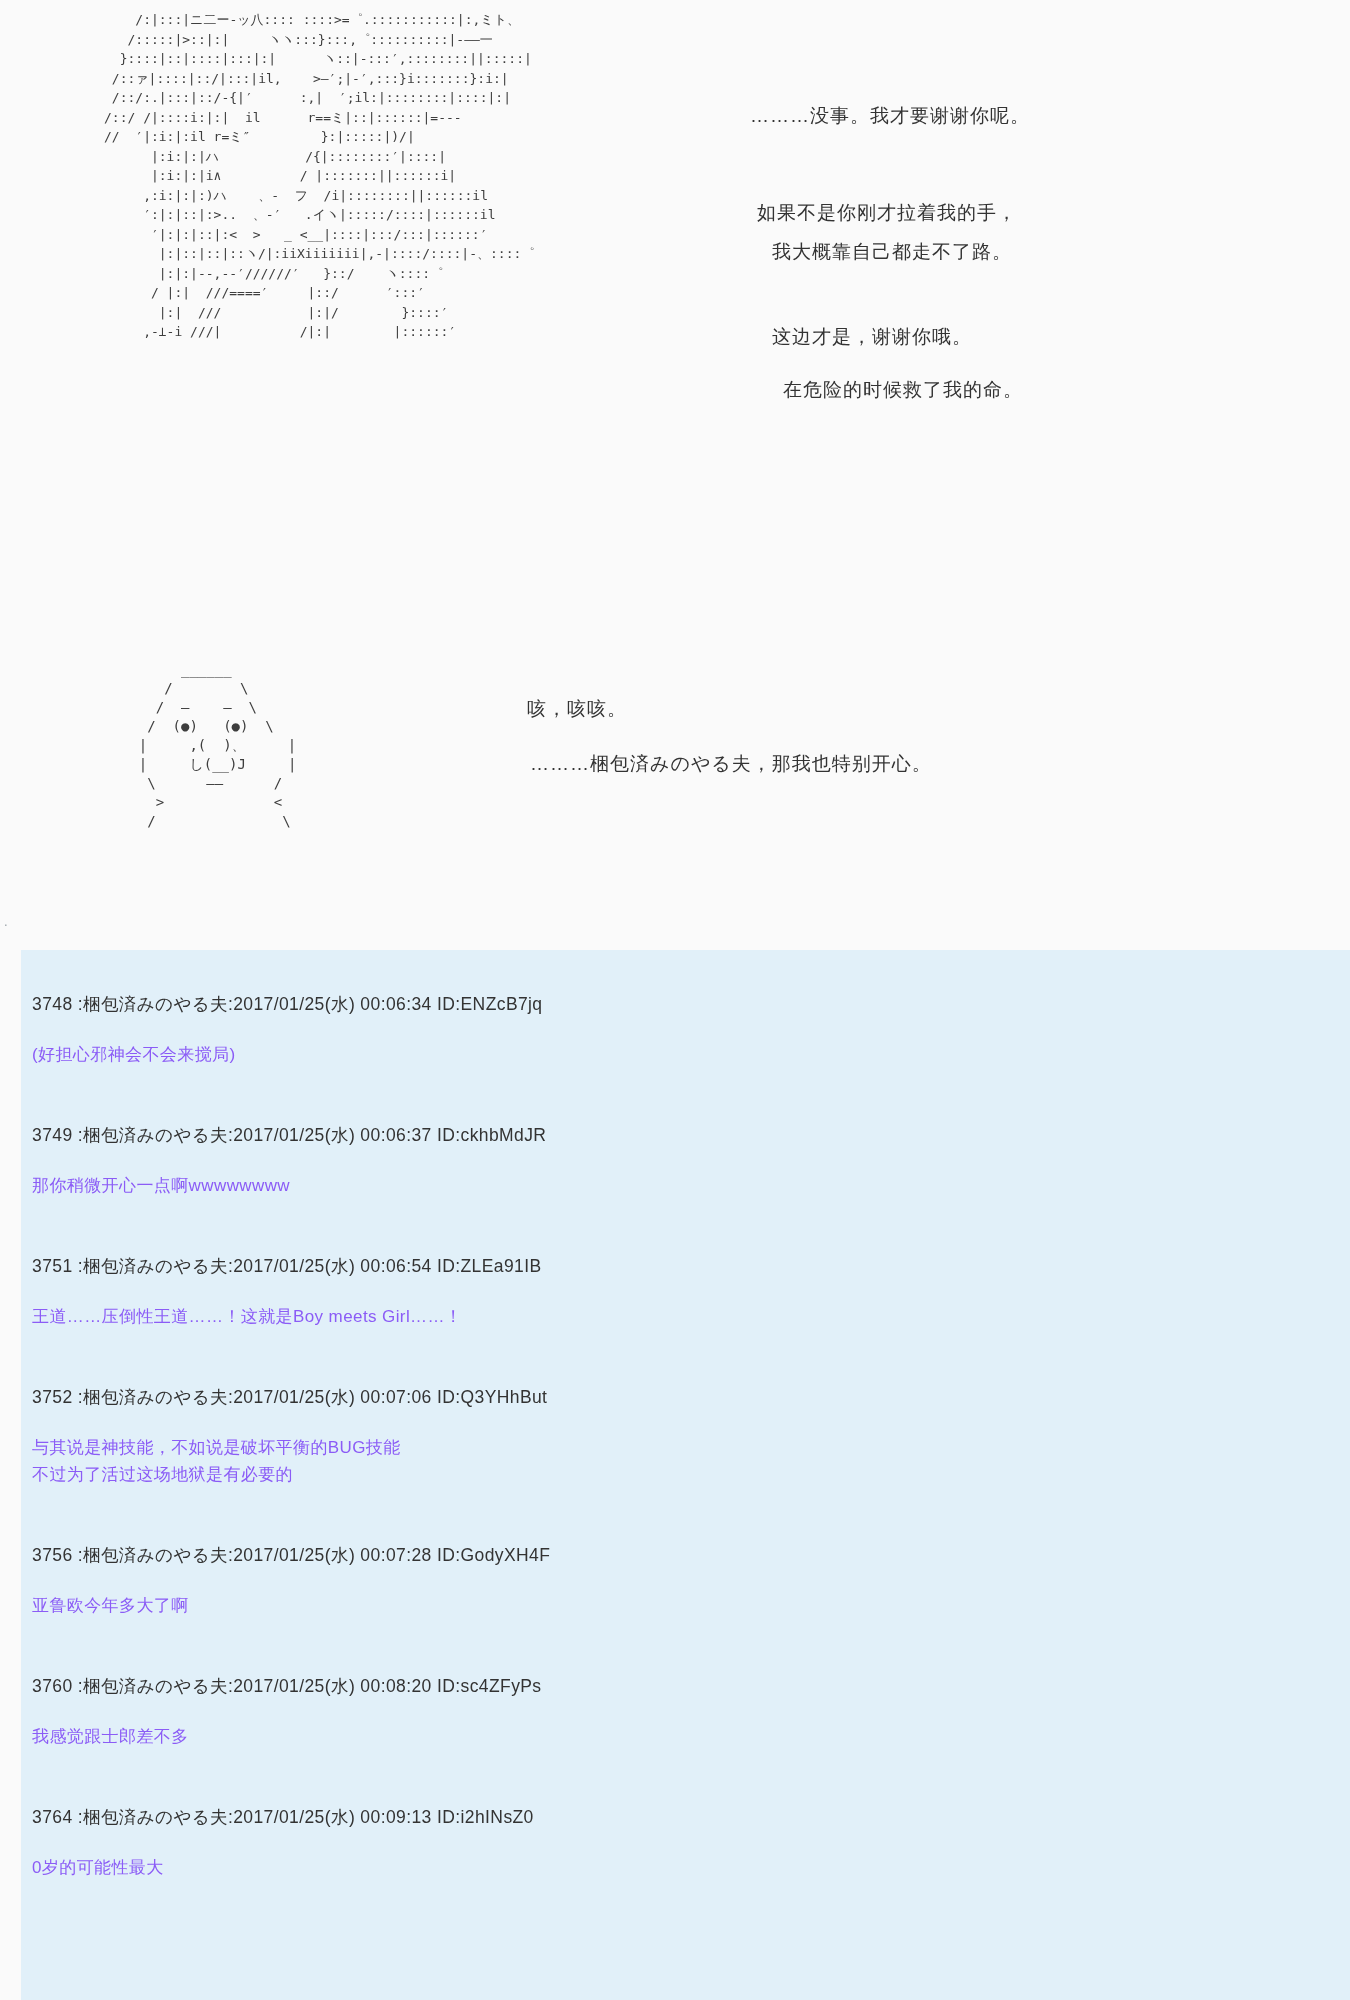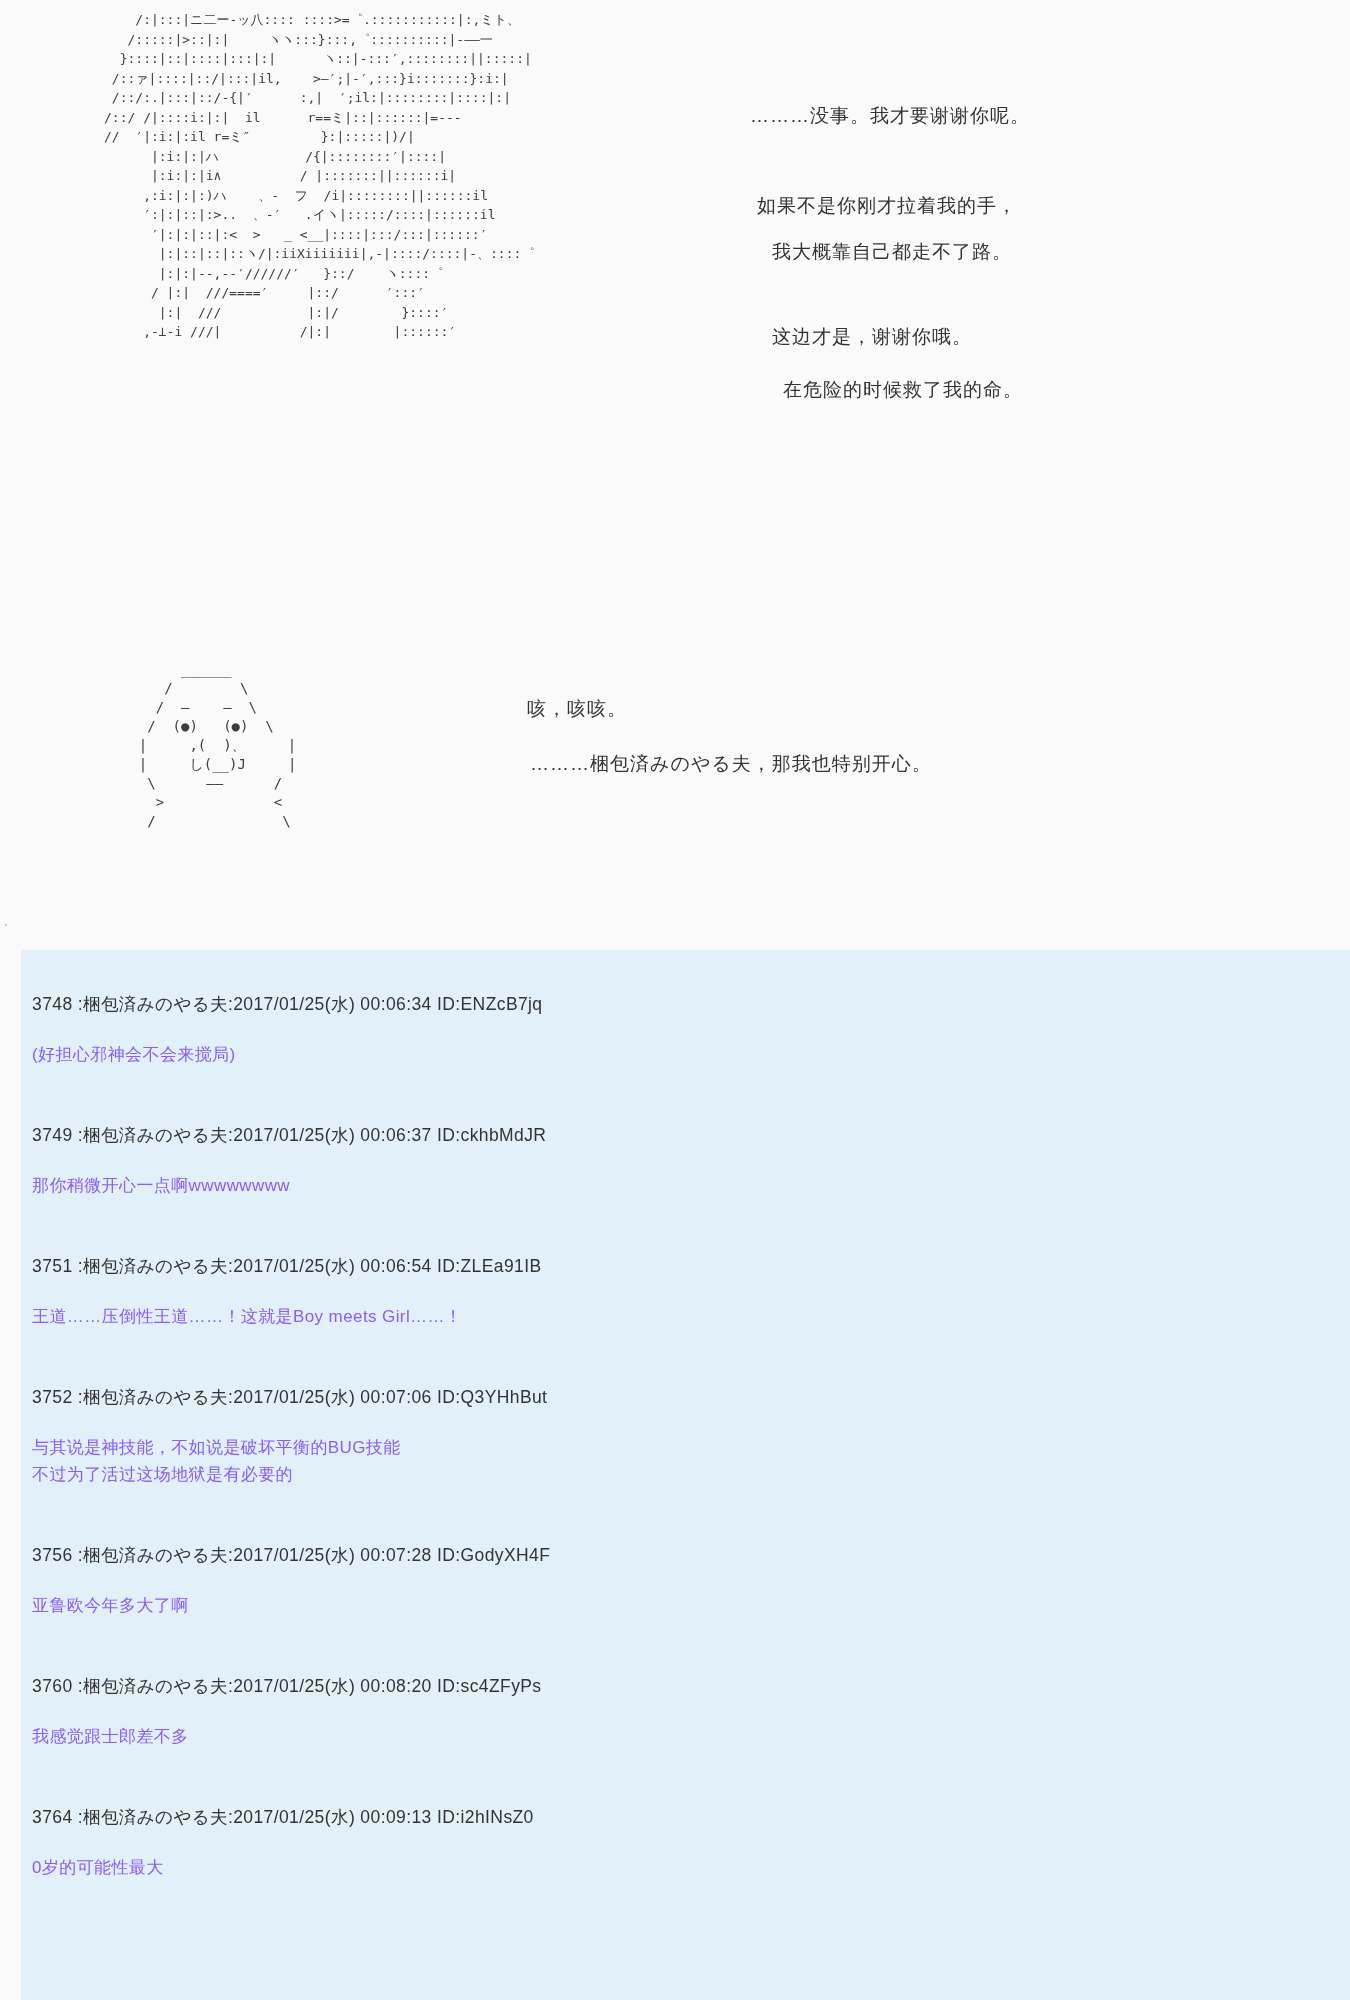--- a/index.html
+++ b/index.html
@@ -87,7 +87,7 @@
      ,-⊥-i ///|          /|:|        |::::::′</pre>
 
     <div class="dlg" style="left:750px; top:103px;">………没事。我才要谢谢你呢。</div>
-    <div class="dlg" style="left:757px; top:193px;">如果不是你刚才拉着我的手，</div>
+    <div class="dlg" style="left:757px; top:200px;">如果不是你刚才拉着我的手，</div>
     <div class="dlg" style="left:772px; top:239px;">我大概靠自己都走不了路。</div>
     <div class="dlg" style="left:772px; top:324px;">这边才是，谢谢你哦。</div>
     <div class="dlg" style="left:783px; top:377px;text-align:right;">在危险的时候救了我的命。</div>

